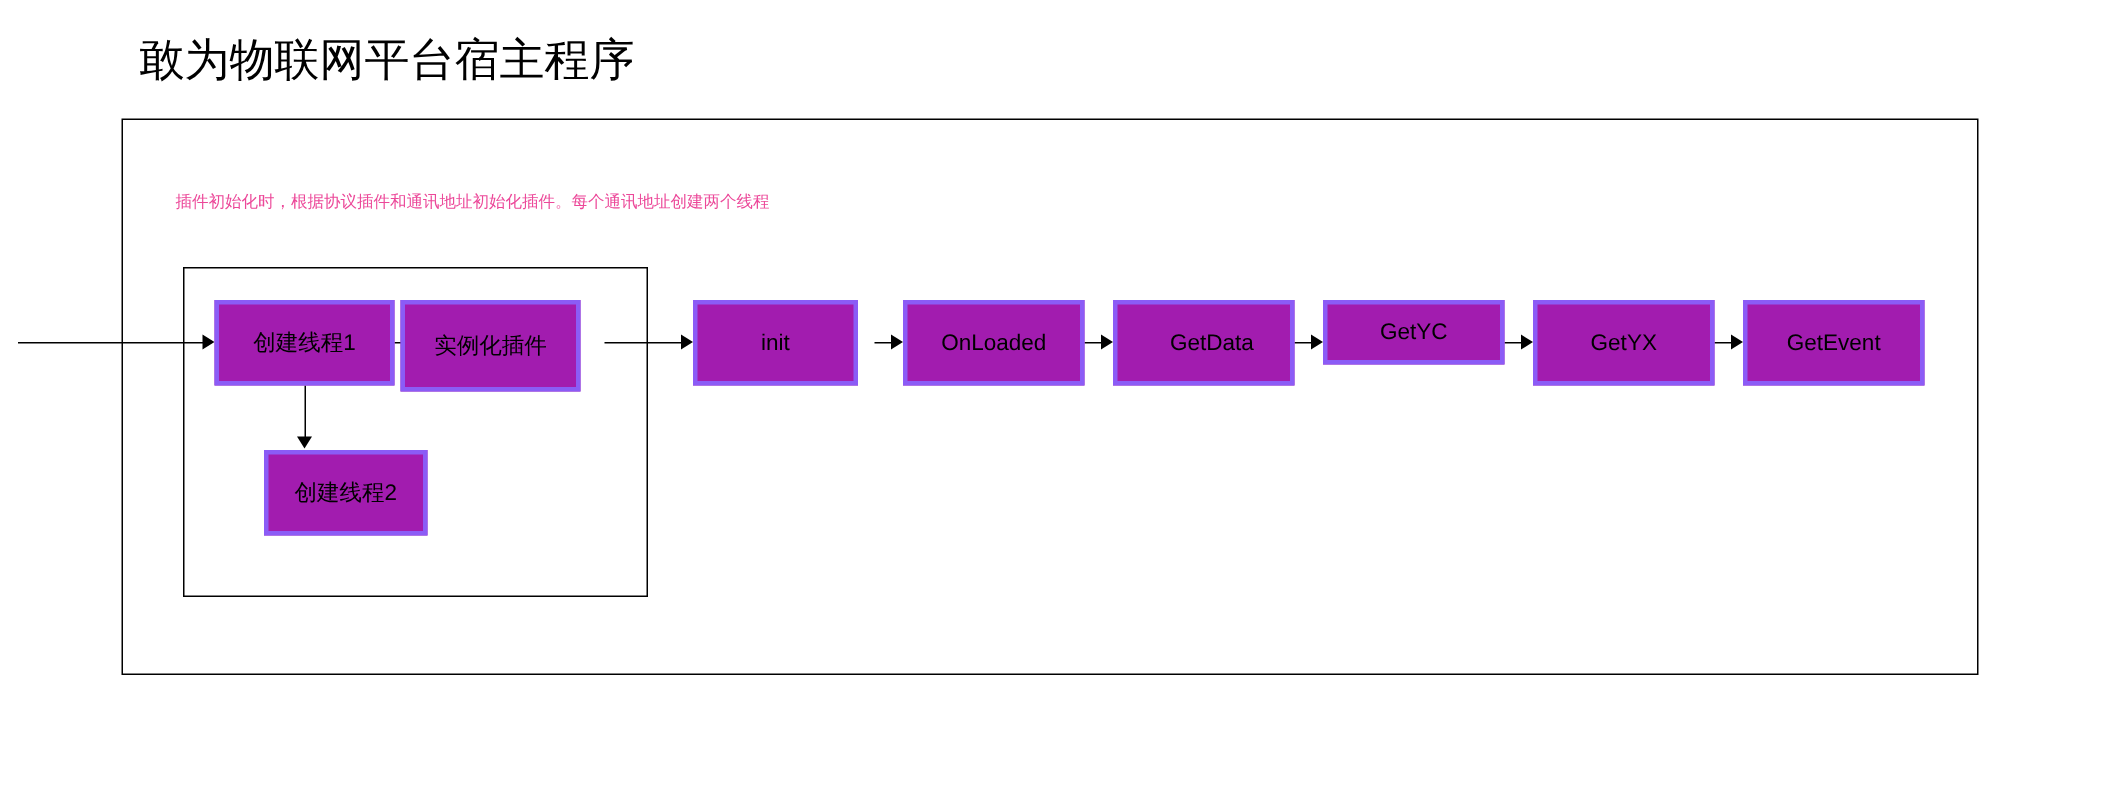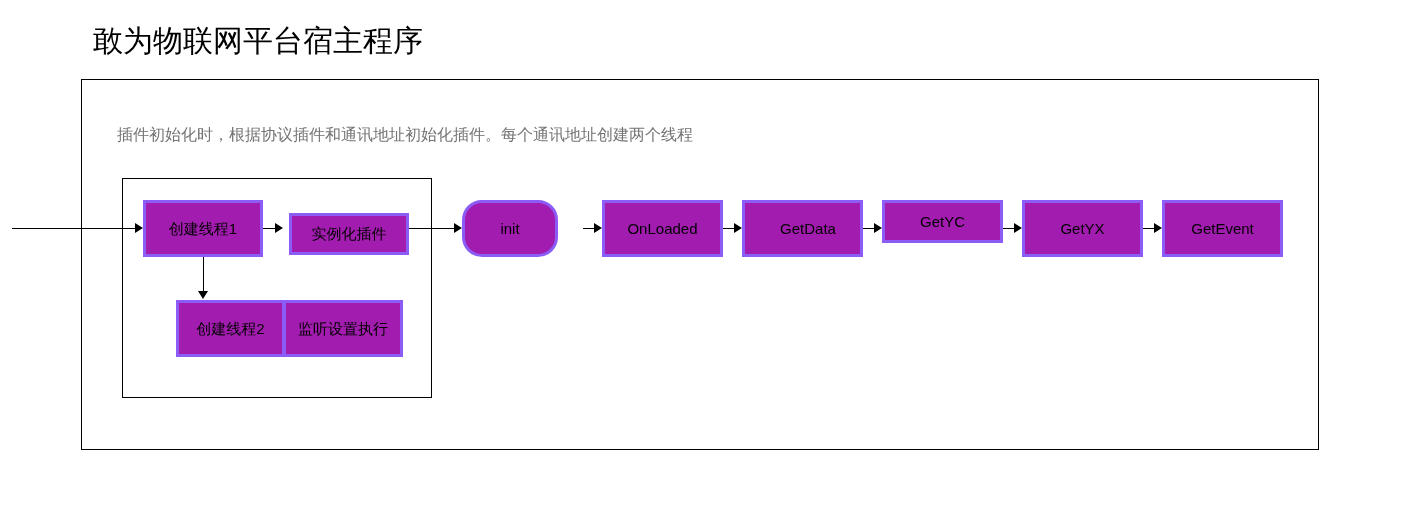--- a/index.html
+++ b/index.html
@@ -45,9 +45,9 @@
     position: absolute;
     left: 117px;
     top: 124px;
-    font-size: 16px;
+    font-size: 11px;
     line-height: 22px;
-    color: #737373;
+    color: #ec4899;
     white-space: nowrap;
   }
   

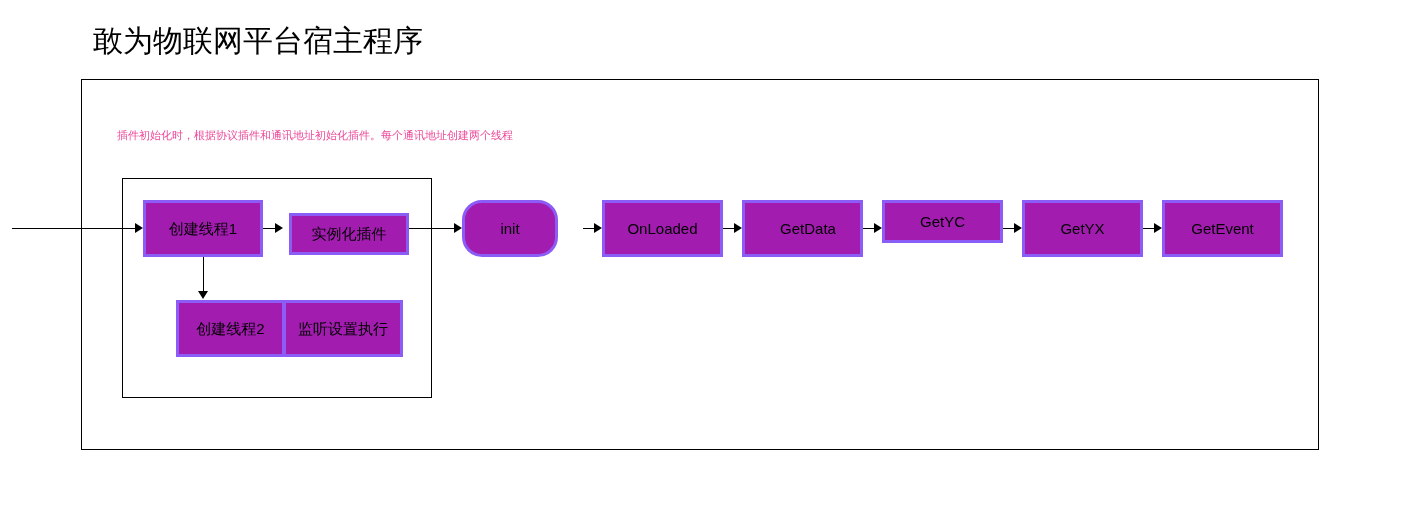--- a/index.html
+++ b/index.html
@@ -80,7 +80,7 @@
 
   
   #node-thread1  { left: 143px; top: 200px; width: 120px; height: 57px; }
-  #node-instance { left: 289px; top: 200px; width: 120px; height: 42px; margin-top: 13px; }
+  #node-instance { left: 267px; top: 200px; width: 120px; height: 61px; }
   #node-thread2  { left: 143px; top: 300px; width: 109px; height: 57px; margin-left: 33px; }
   #node-listen   { left: 283px; top: 300px; width: 120px; height: 57px; }
 

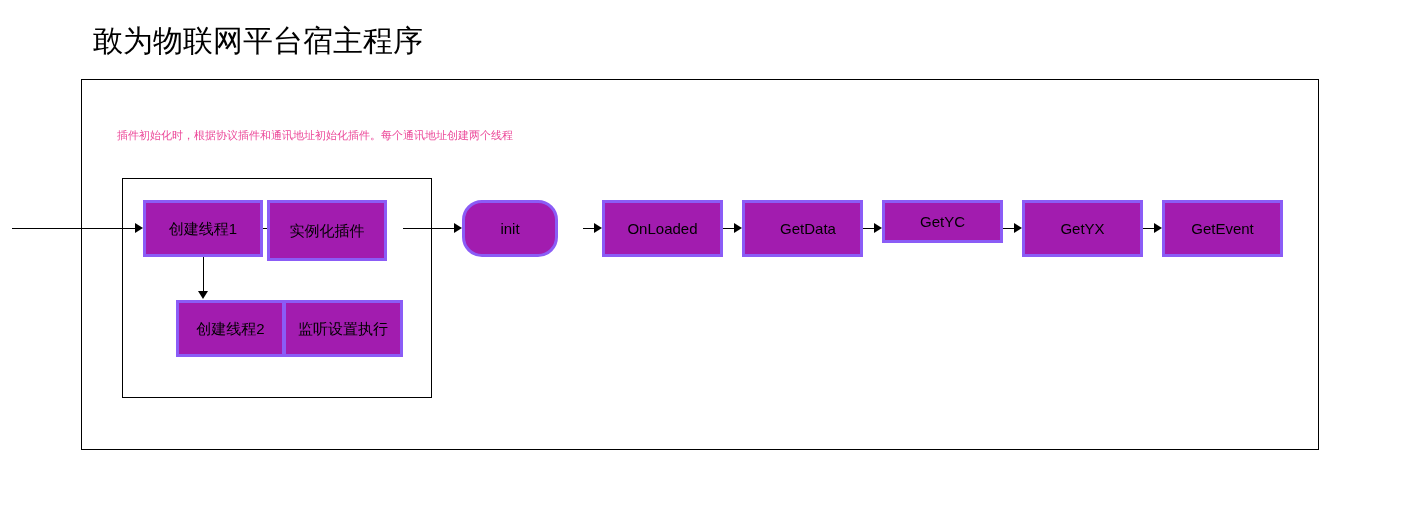--- a/index.html
+++ b/index.html
@@ -85,7 +85,7 @@
   #node-listen   { left: 283px; top: 300px; width: 120px; height: 57px; }
 
   
-  #node-init     { left: 462px;  top: 200px; width: 96px; height: 57px; border-radius: 20px; }
+  #node-init     { left: 462px;  top: 200px; width: 110px; height: 57px; }
   #node-onloaded { left: 602px;  top: 200px; width: 121px; height: 57px; }
   #node-getdata  { left: 742px;  top: 200px; width: 121px; height: 57px; padding-left: 11px; }
   #node-getyc    { left: 882px;  top: 200px; width: 121px; height: 43px; }

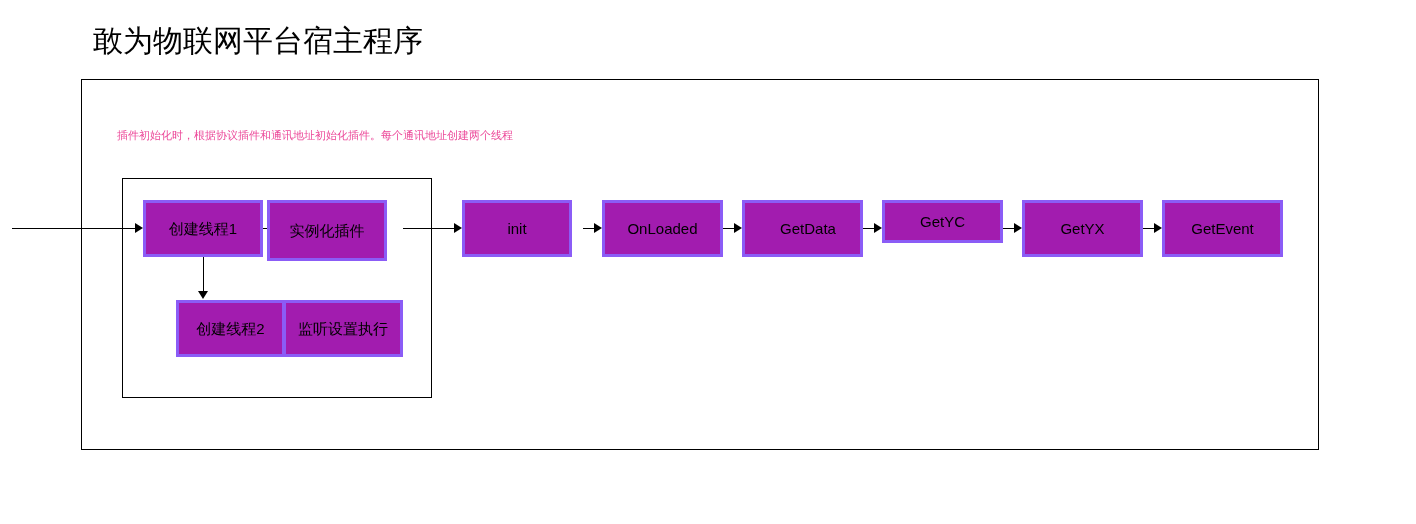--- a/index.html
+++ b/index.html
@@ -201,7 +201,6 @@
 
   <div class="node cn" id="node-thread2">创建线程2</div>
 
-  <div class="node cn" id="node-listen">监听设置执行</div>
 
   <div class="node en" id="node-init">init</div>
 

